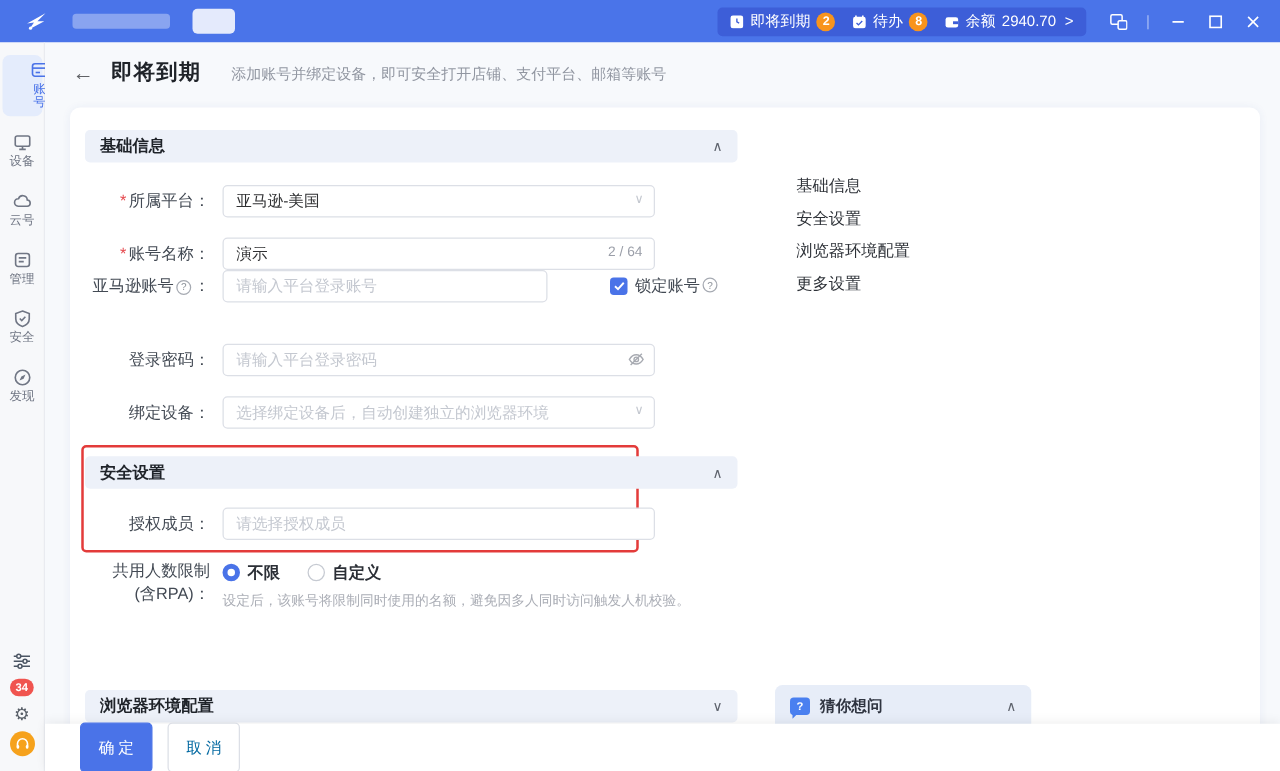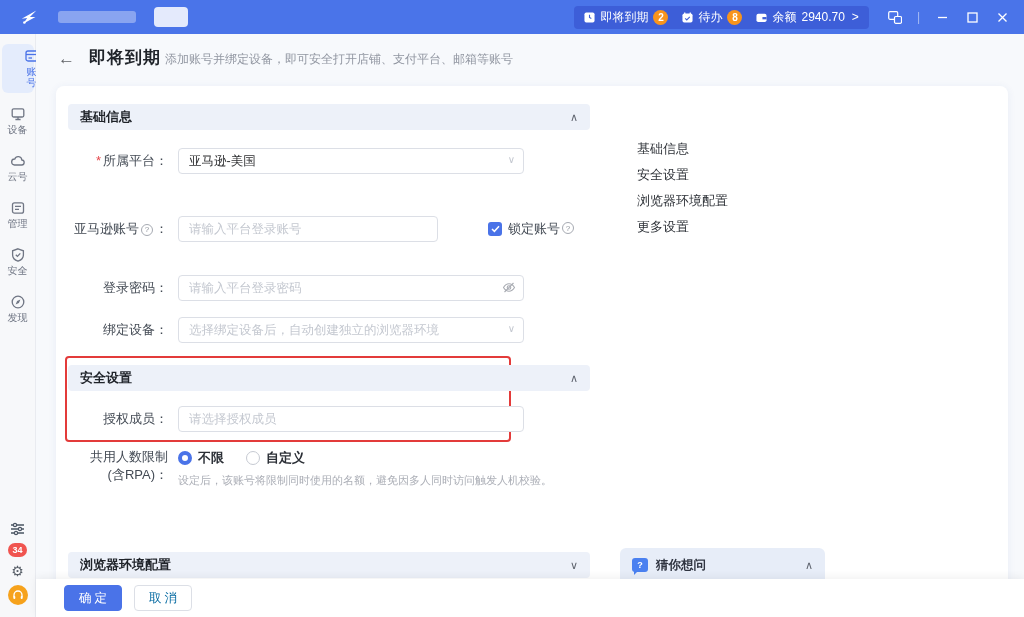--- a/index.html
+++ b/index.html
@@ -37,7 +37,7 @@
   .page-header { position:absolute; left:22px; top:12px; display:flex; align-items:baseline; height:26px; }
   .back { font-size:17px; color:#606266; cursor:pointer; margin-right:14px; position:relative; top:1px; }
   .page-title { font-size:17px; font-weight:bold; color:#1f2329; letter-spacing:1px; }
-  .page-sub { font-size:12px; color:#9196a1; margin-left:4px; }
+  .page-sub { font-size:12px; color:#9196a1; margin-left:24px; }
 
   .card { position:absolute; left:20px; top:52px; width:952px; height:531px; background:#fff; border-radius:8px 8px 0 0; box-shadow:0 1px 8px rgba(40,70,150,.07); }
 

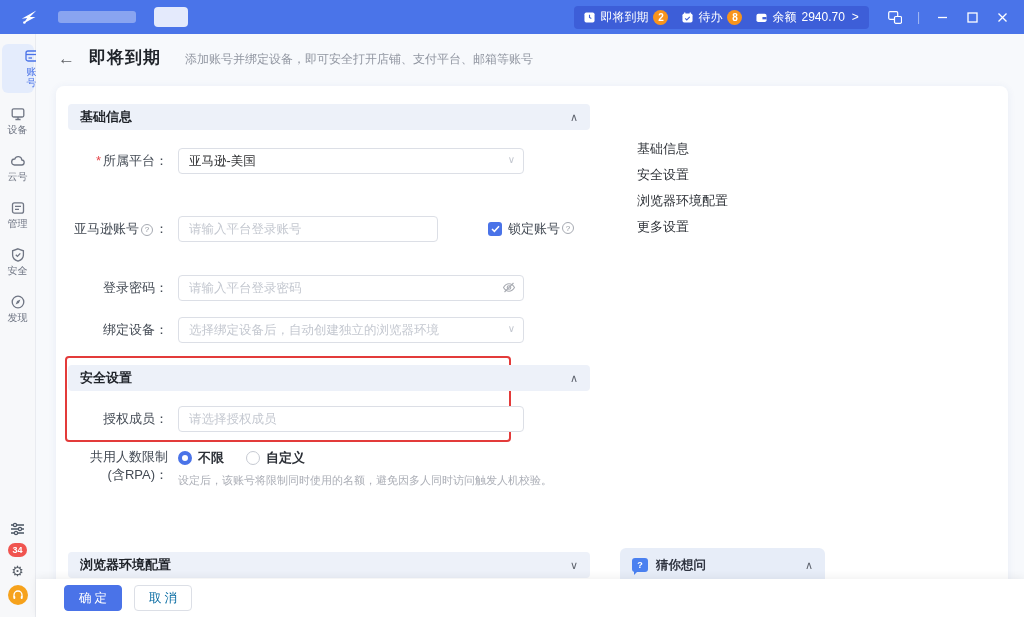--- a/index.html
+++ b/index.html
@@ -253,6 +253,15 @@
         </div>
       </div>
 
+      <div class="row" style="top:104px">
+        <div class="row-label"><span class="req">*</span><span>账号名称：</span></div>
+        <div class="ctl">
+          <div class="box">
+            <input type="text" value="演示" style="">
+            <span class="counter">2 / 64</span>
+          </div>
+        </div>
+      </div>
 
       <div class="row" style="top:130px">
         <div class="row-label"><span>亚马逊账号</span><span class="help">?</span><span>：</span></div>

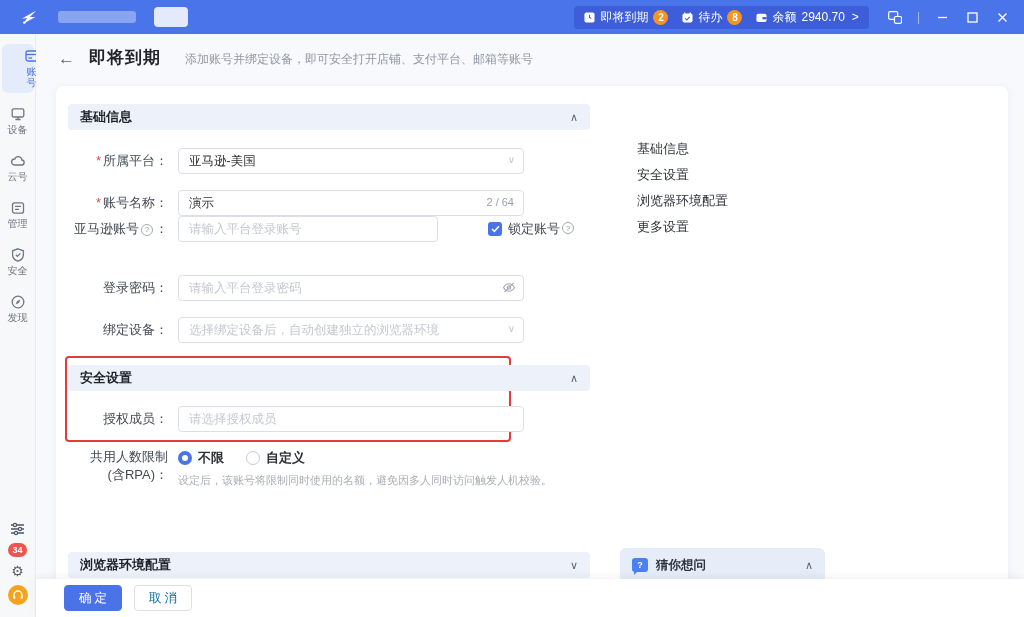--- a/index.html
+++ b/index.html
@@ -86,7 +86,7 @@
   .ask-arrow { font-size:11px; color:#5f646e; }
 
   .footer { position:absolute; left:0; top:545px; width:988px; height:38px; background:#fff; box-shadow:0 -2px 8px rgba(0,0,0,.06); display:flex; align-items:center; padding-left:28px; gap:12px; z-index:5; }
-  .btn { height:26px; border-radius:4px; font-size:12.5px; letter-spacing:3px; padding:0 11px 0 14px; display:flex; align-items:center; cursor:pointer; font-family:inherit; }
+  .btn { height:40px; border-radius:4px; font-size:12.5px; letter-spacing:3px; padding:0 11px 0 14px; display:flex; align-items:center; cursor:pointer; font-family:inherit; }
   .btn.primary { background:#4a73e8; color:#fff; border:1px solid #4a73e8; }
   .btn.plain { background:#fff; color:#0369a1; border:1px solid #dcdfe6; }
 </style>

